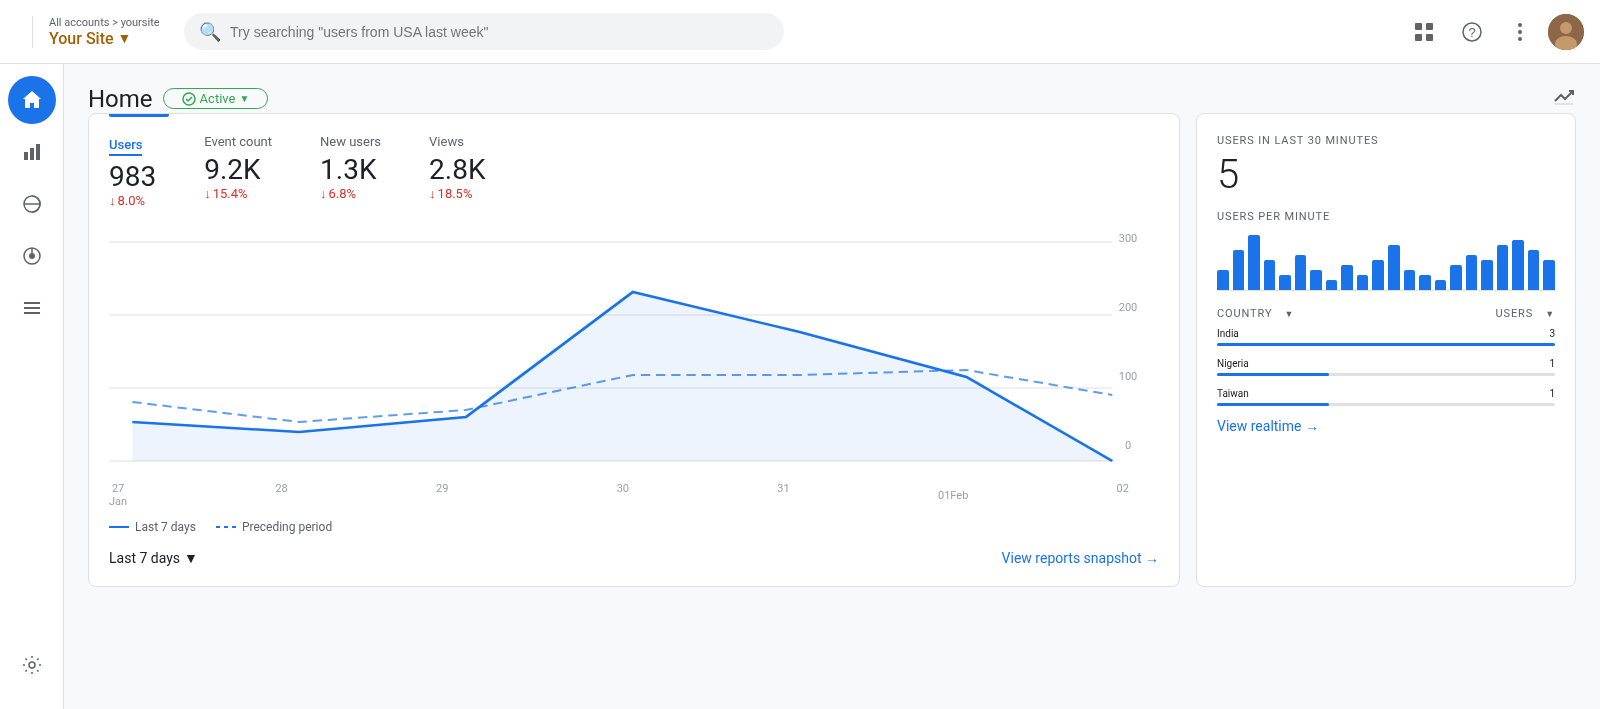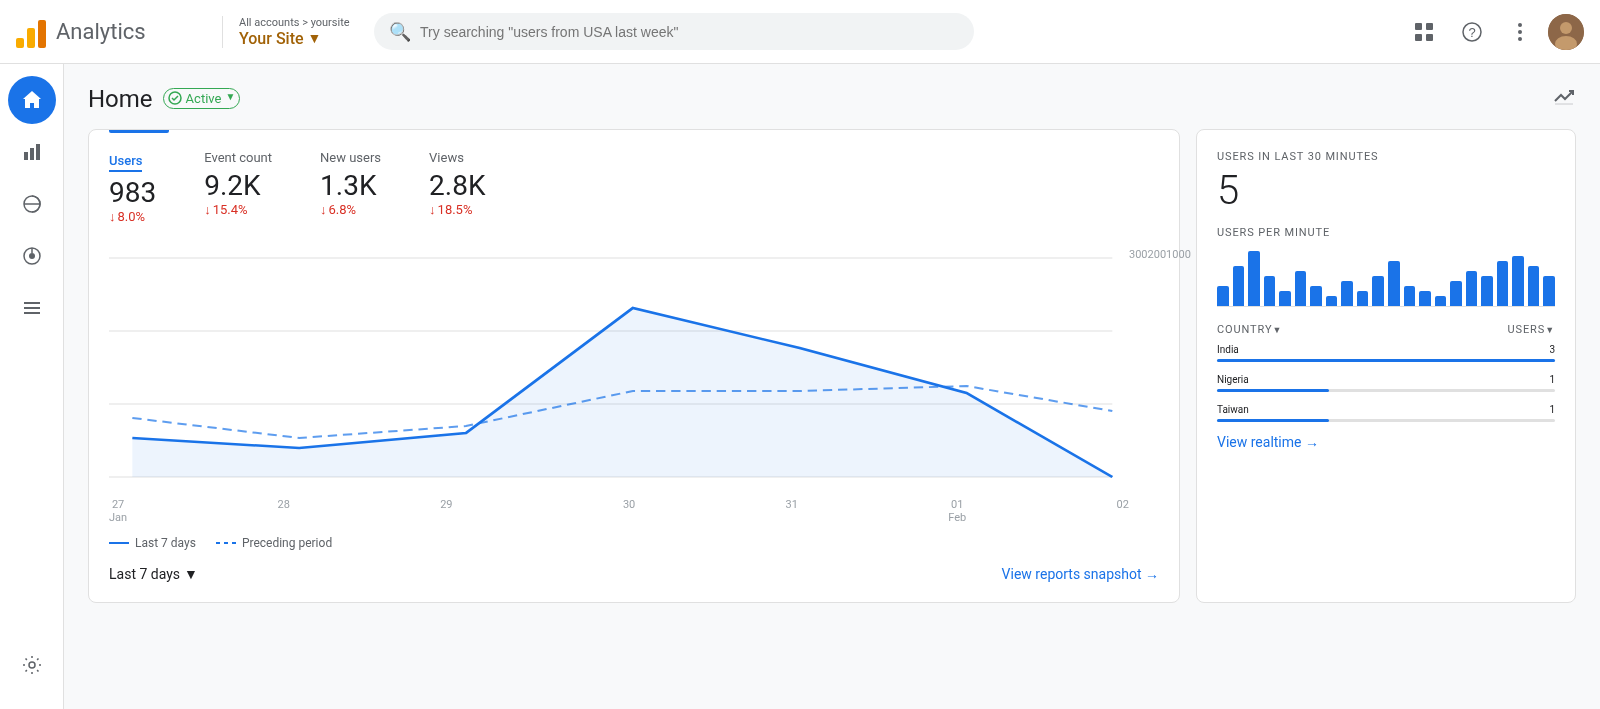--- a/index.html
+++ b/index.html
@@ -376,14 +376,6 @@
 <body>
 
 <div class="header">
-  <div class="logo-area">
-    <div class="logo-bars">
-      <div class="logo-bar" style="height:10px; background:#f9ab00;"></div>
-      <div class="logo-bar" style="height:20px; background:#f9ab00;"></div>
-      <div class="logo-bar" style="height:28px; background:#e37400;"></div>
-    </div>
-    <span class="logo-title">Analytics</span>
-  </div>
   <div class="site-selector">
     <span class="site-breadcrumb">All accounts &gt; yoursite</span>
     <div class="site-name">

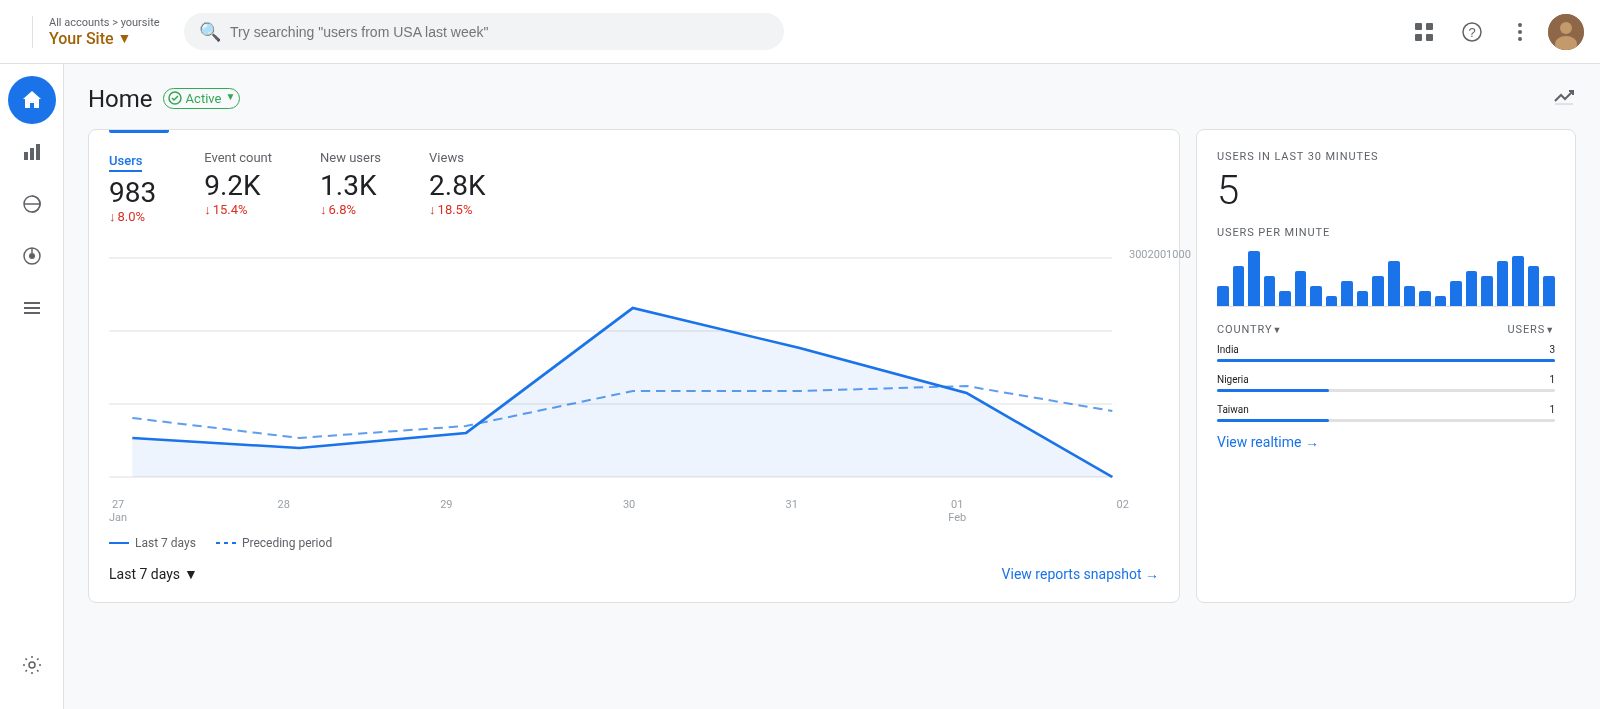--- a/index.html
+++ b/index.html
@@ -156,7 +156,6 @@
       display: flex;
       align-items: center;
       justify-content: space-between;
-      margin-bottom: 16px;
     }
     .page-title-area {
       display: flex;

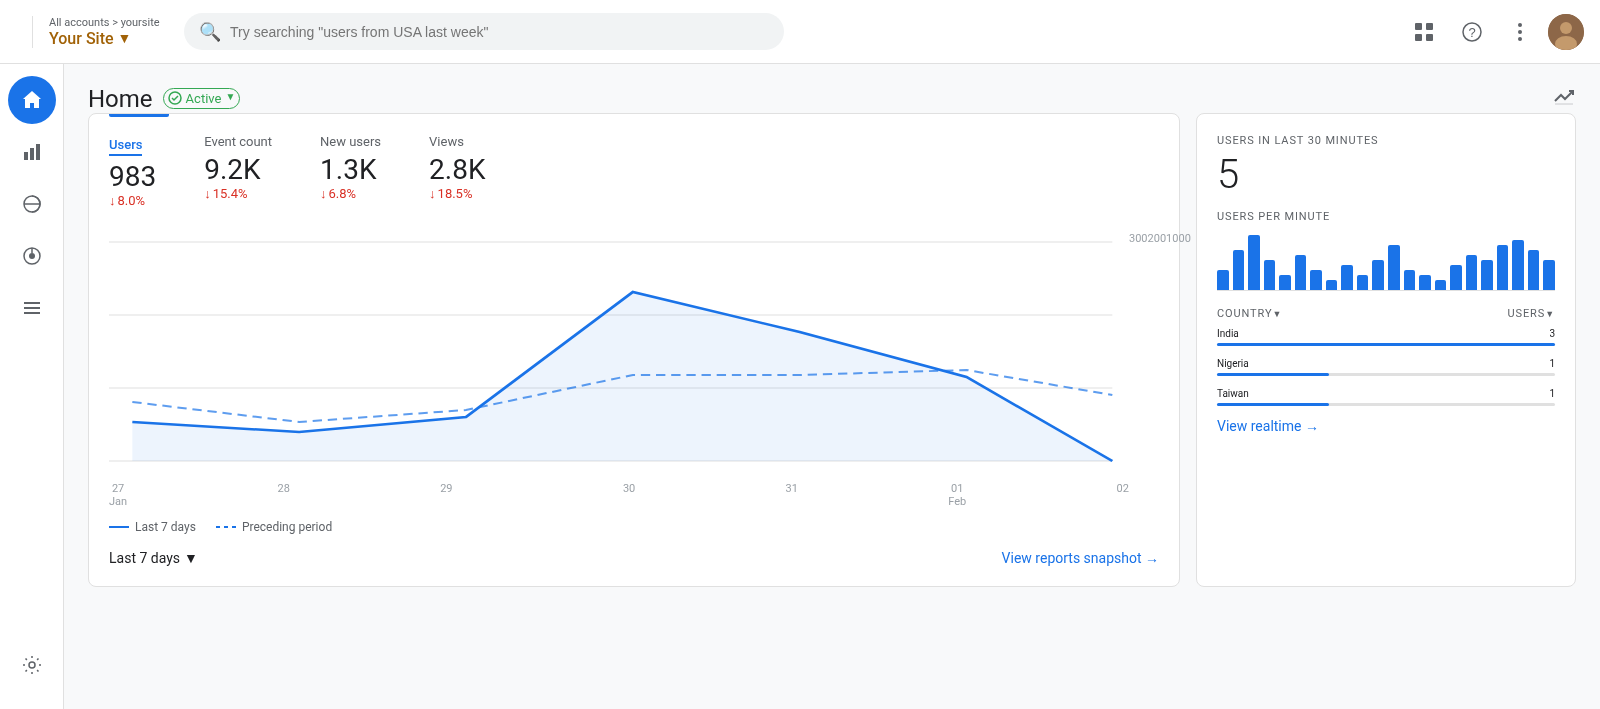--- a/index.html
+++ b/index.html
@@ -169,11 +169,11 @@
     }
     .status-badge {
       display: flex;
-      align-items: flex-start;
+      align-items: center;
       gap: 4px;
       border: 1px solid #34a853;
       border-radius: 16px;
-      padding: 2px 4px;
+      padding: 2px 18px;
       font-size: 13px;
       color: #34a853;
     }

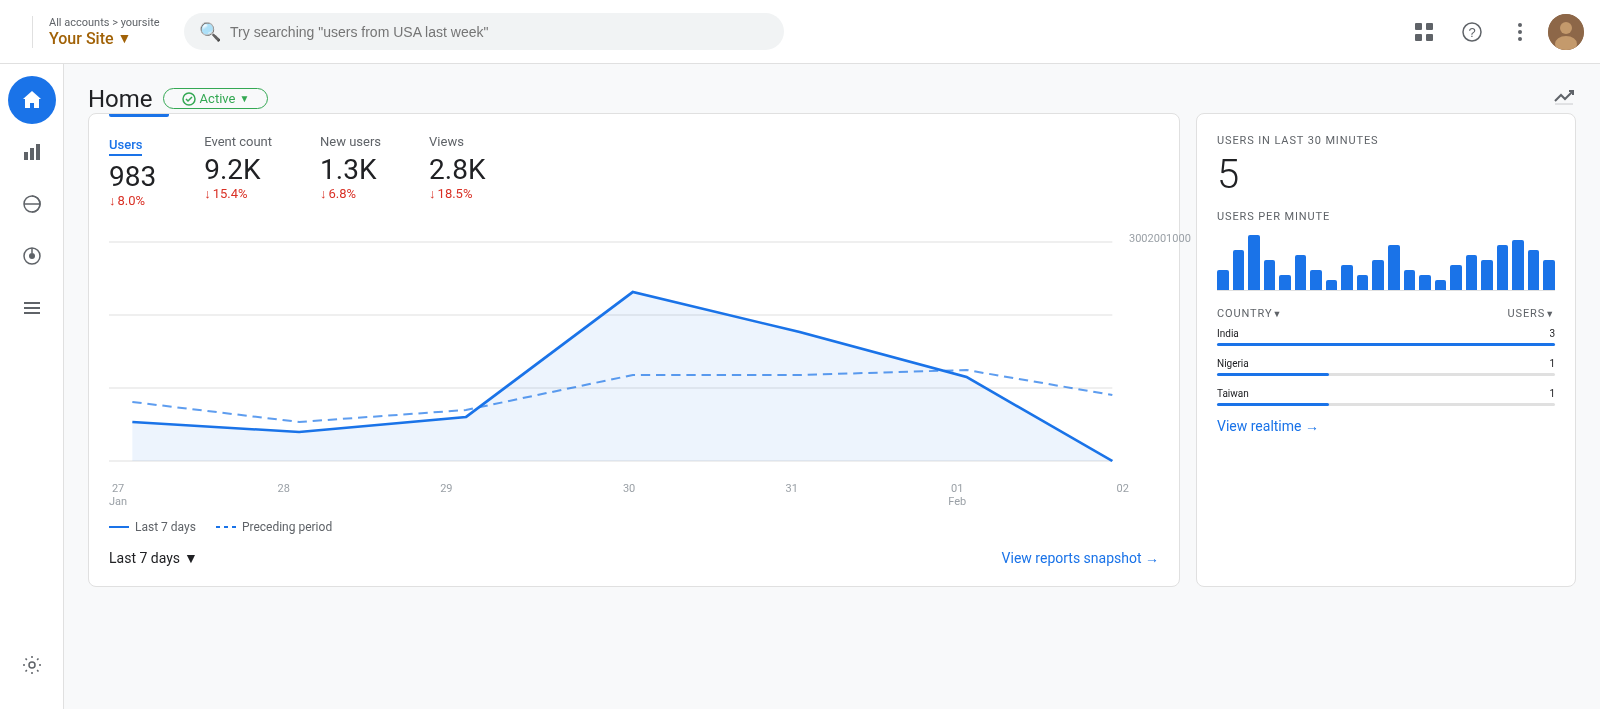--- a/index.html
+++ b/index.html
@@ -359,13 +359,13 @@
     
     .y-axis {
       position: absolute;
-      right: 0;
+      right: 16px;
       top: 0;
       bottom: 30px;
       display: flex;
-      flex-direction: row;
+      flex-direction: column;
       justify-content: space-between;
-      align-items: flex-start;
+      align-items: center;
       font-size: 11px;
       color: #9aa0a6;
       width: 30px;

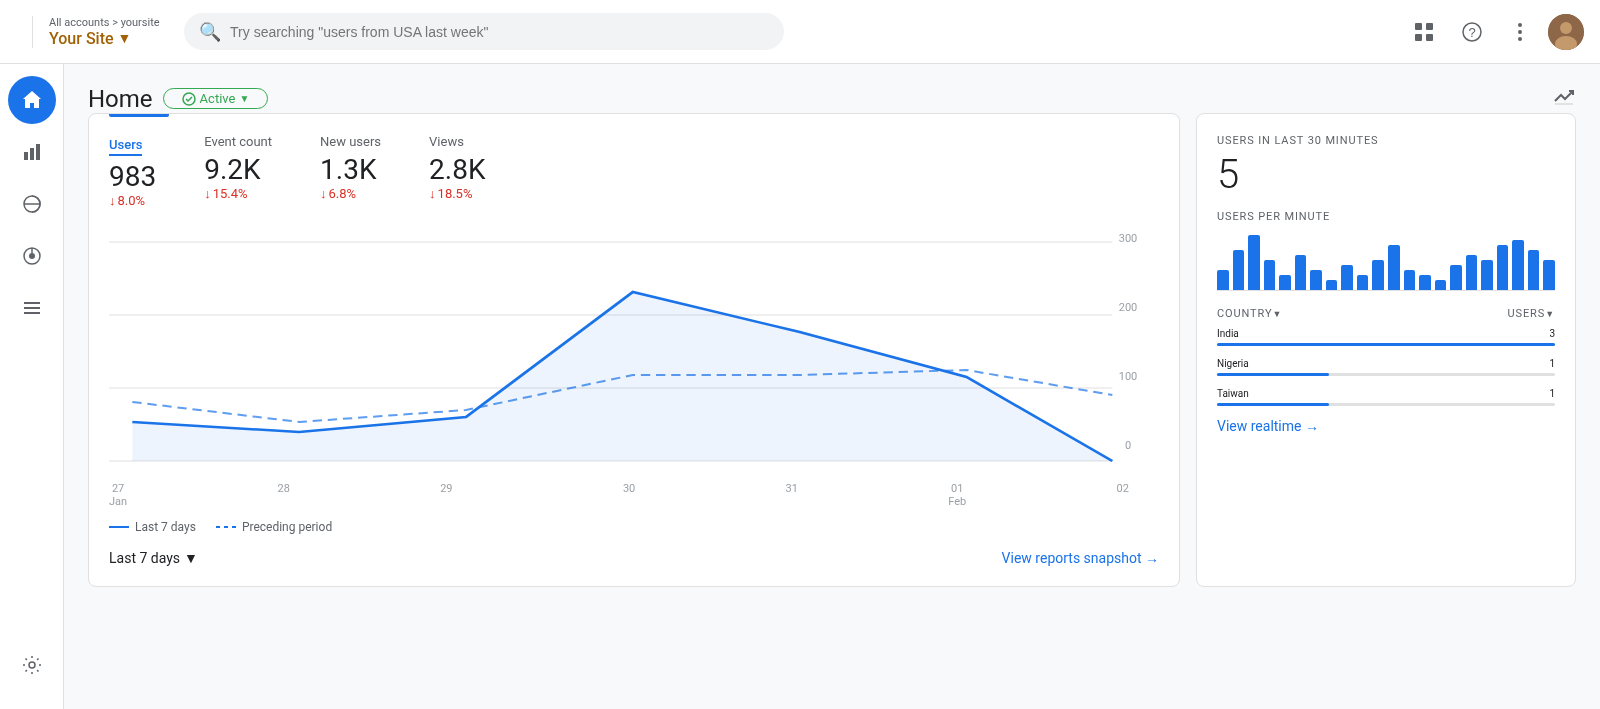--- a/index.html
+++ b/index.html
@@ -327,7 +327,7 @@
     .country-header-label {
       display: flex;
       align-items: center;
-      gap: 0;
+      gap: 12px;
       cursor: pointer;
     }
     .country-row {

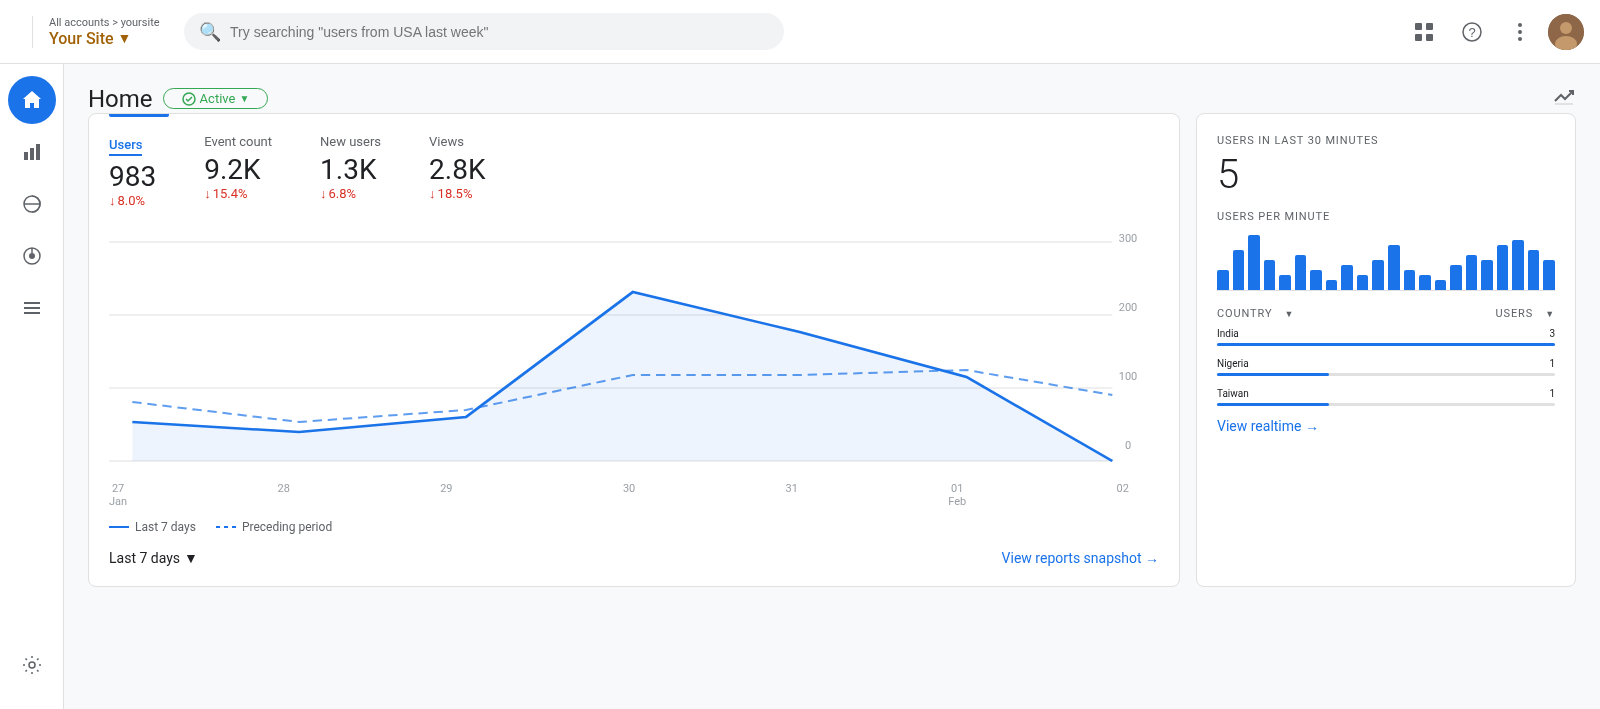--- a/index.html
+++ b/index.html
@@ -571,7 +571,7 @@
             <span>31</span>
             <span style="visibility:hidden">x</span>
           </div>
-        <div style="display:flex;flex-direction:column;align-items:center;">
+        <div style="display:flex;align-items:center;">
             <span>01</span>
             <span>Feb</span>
           </div>

